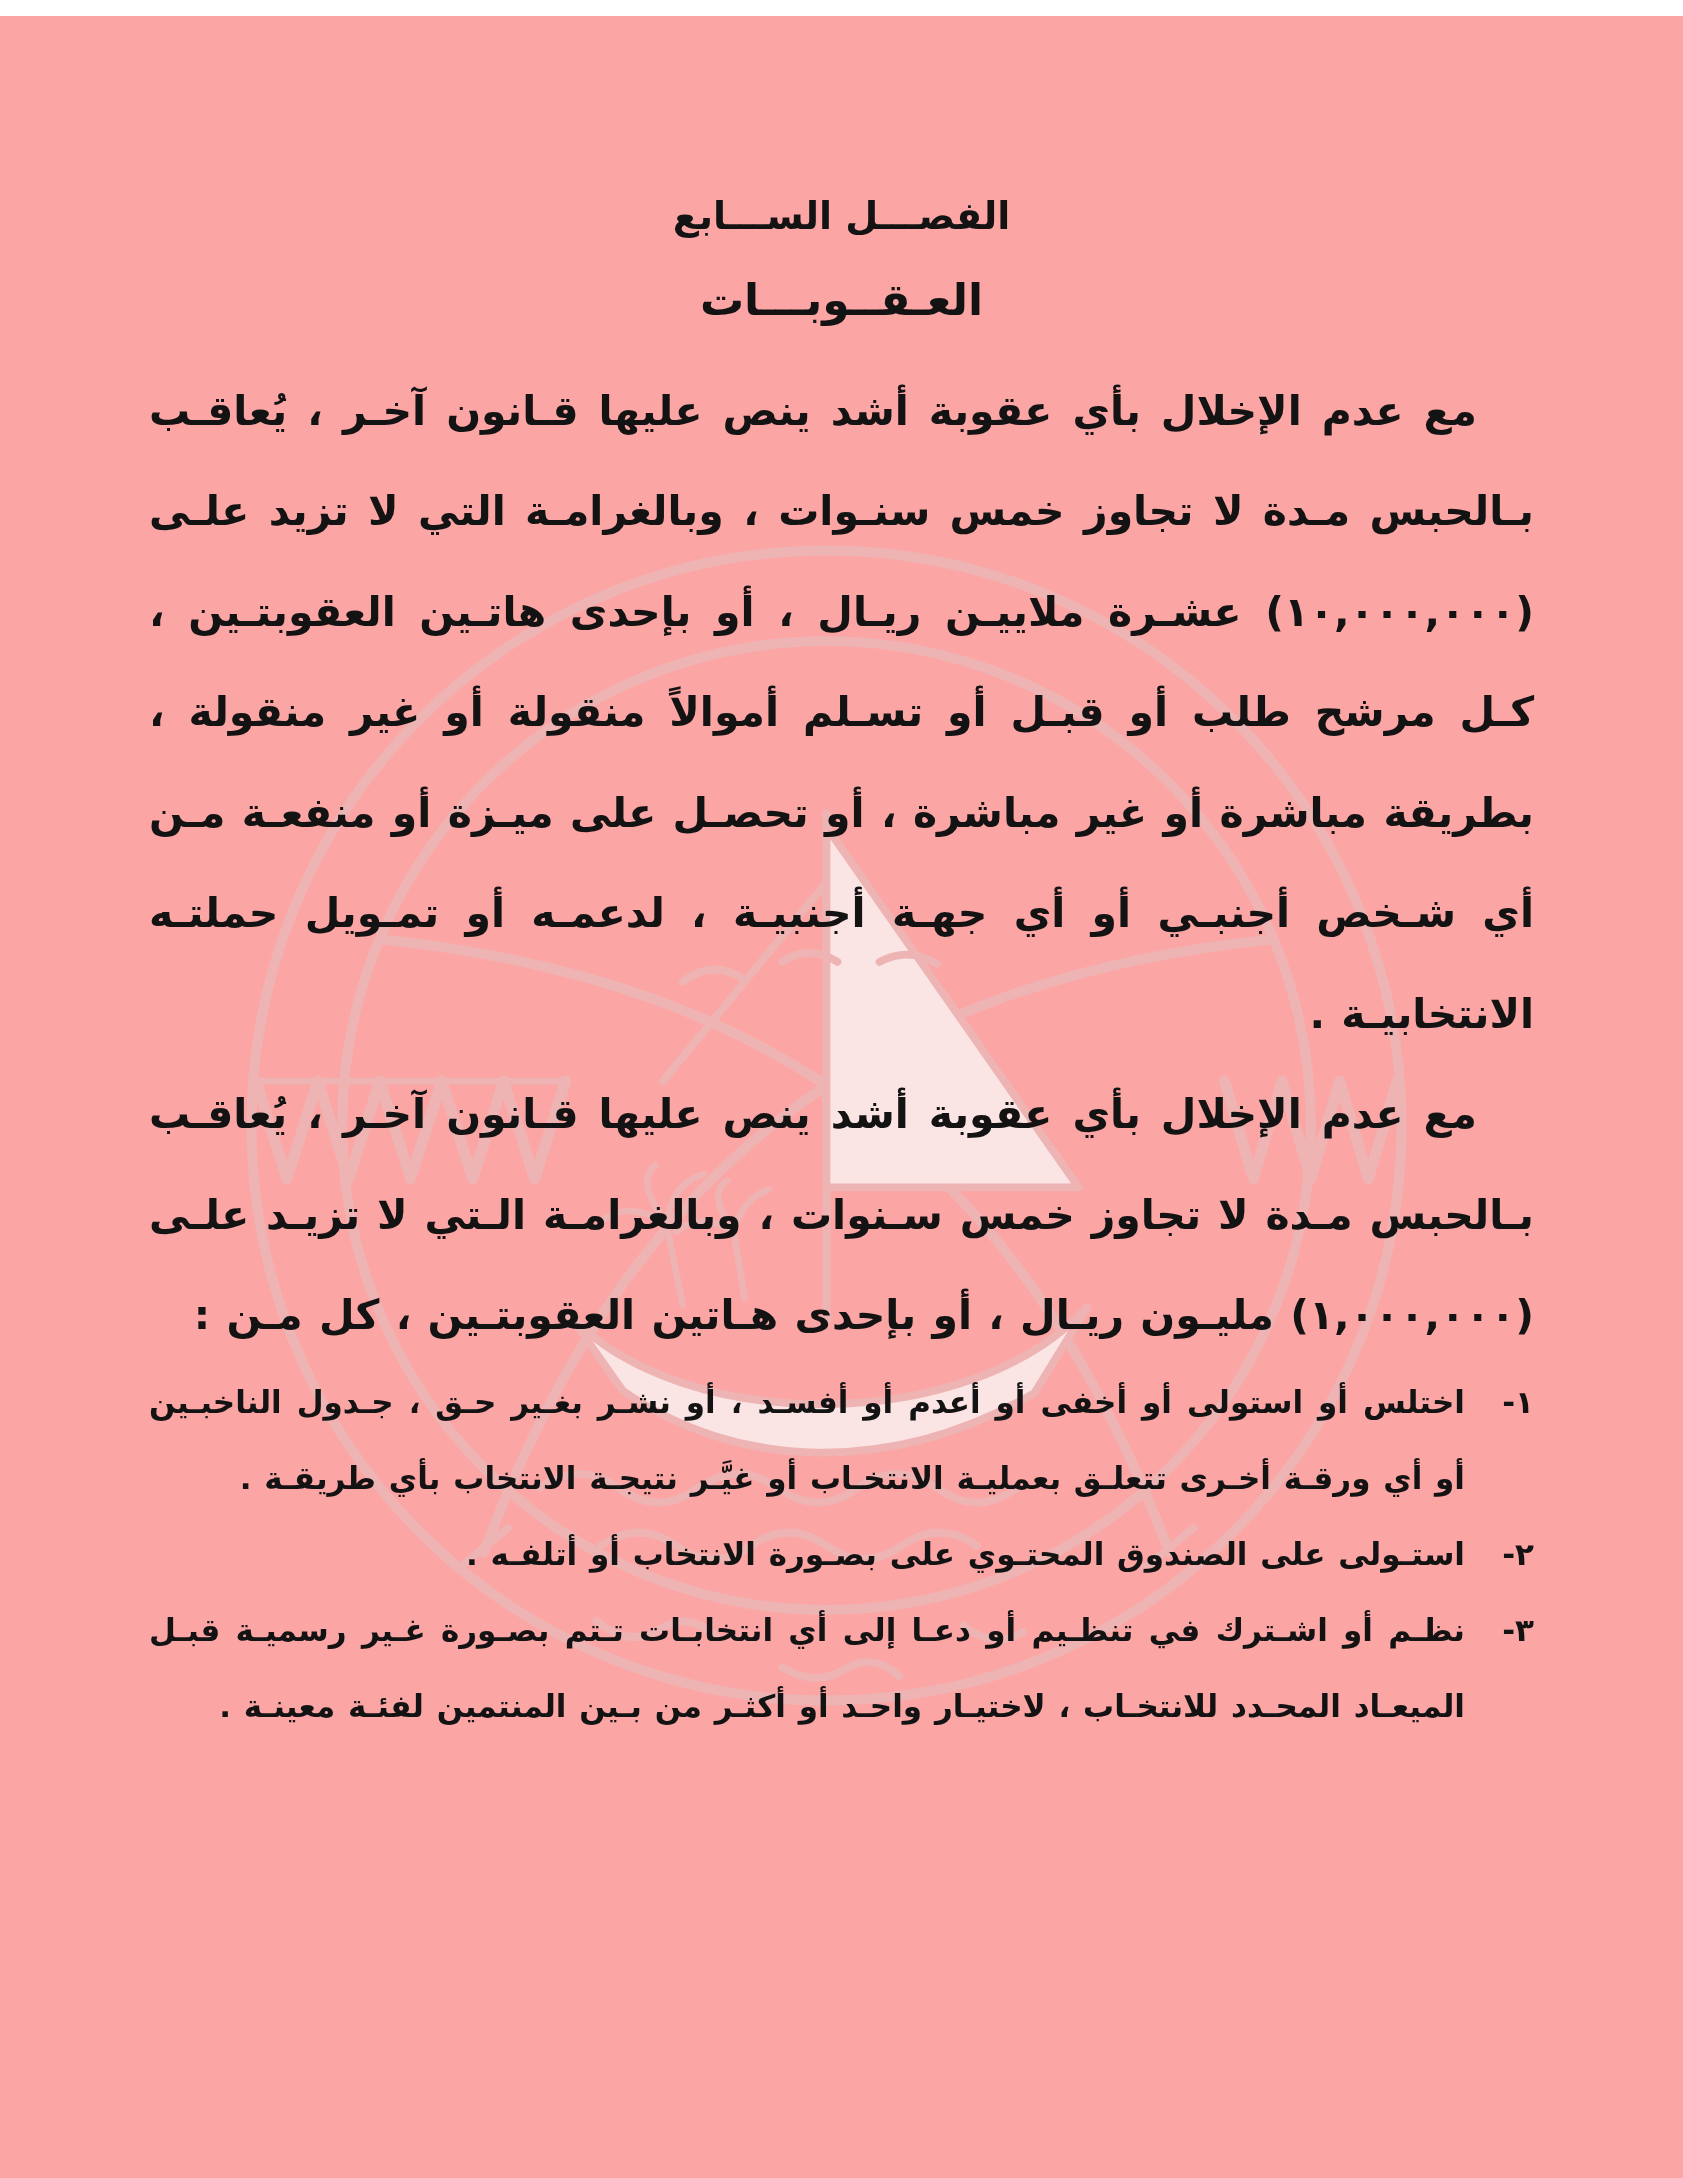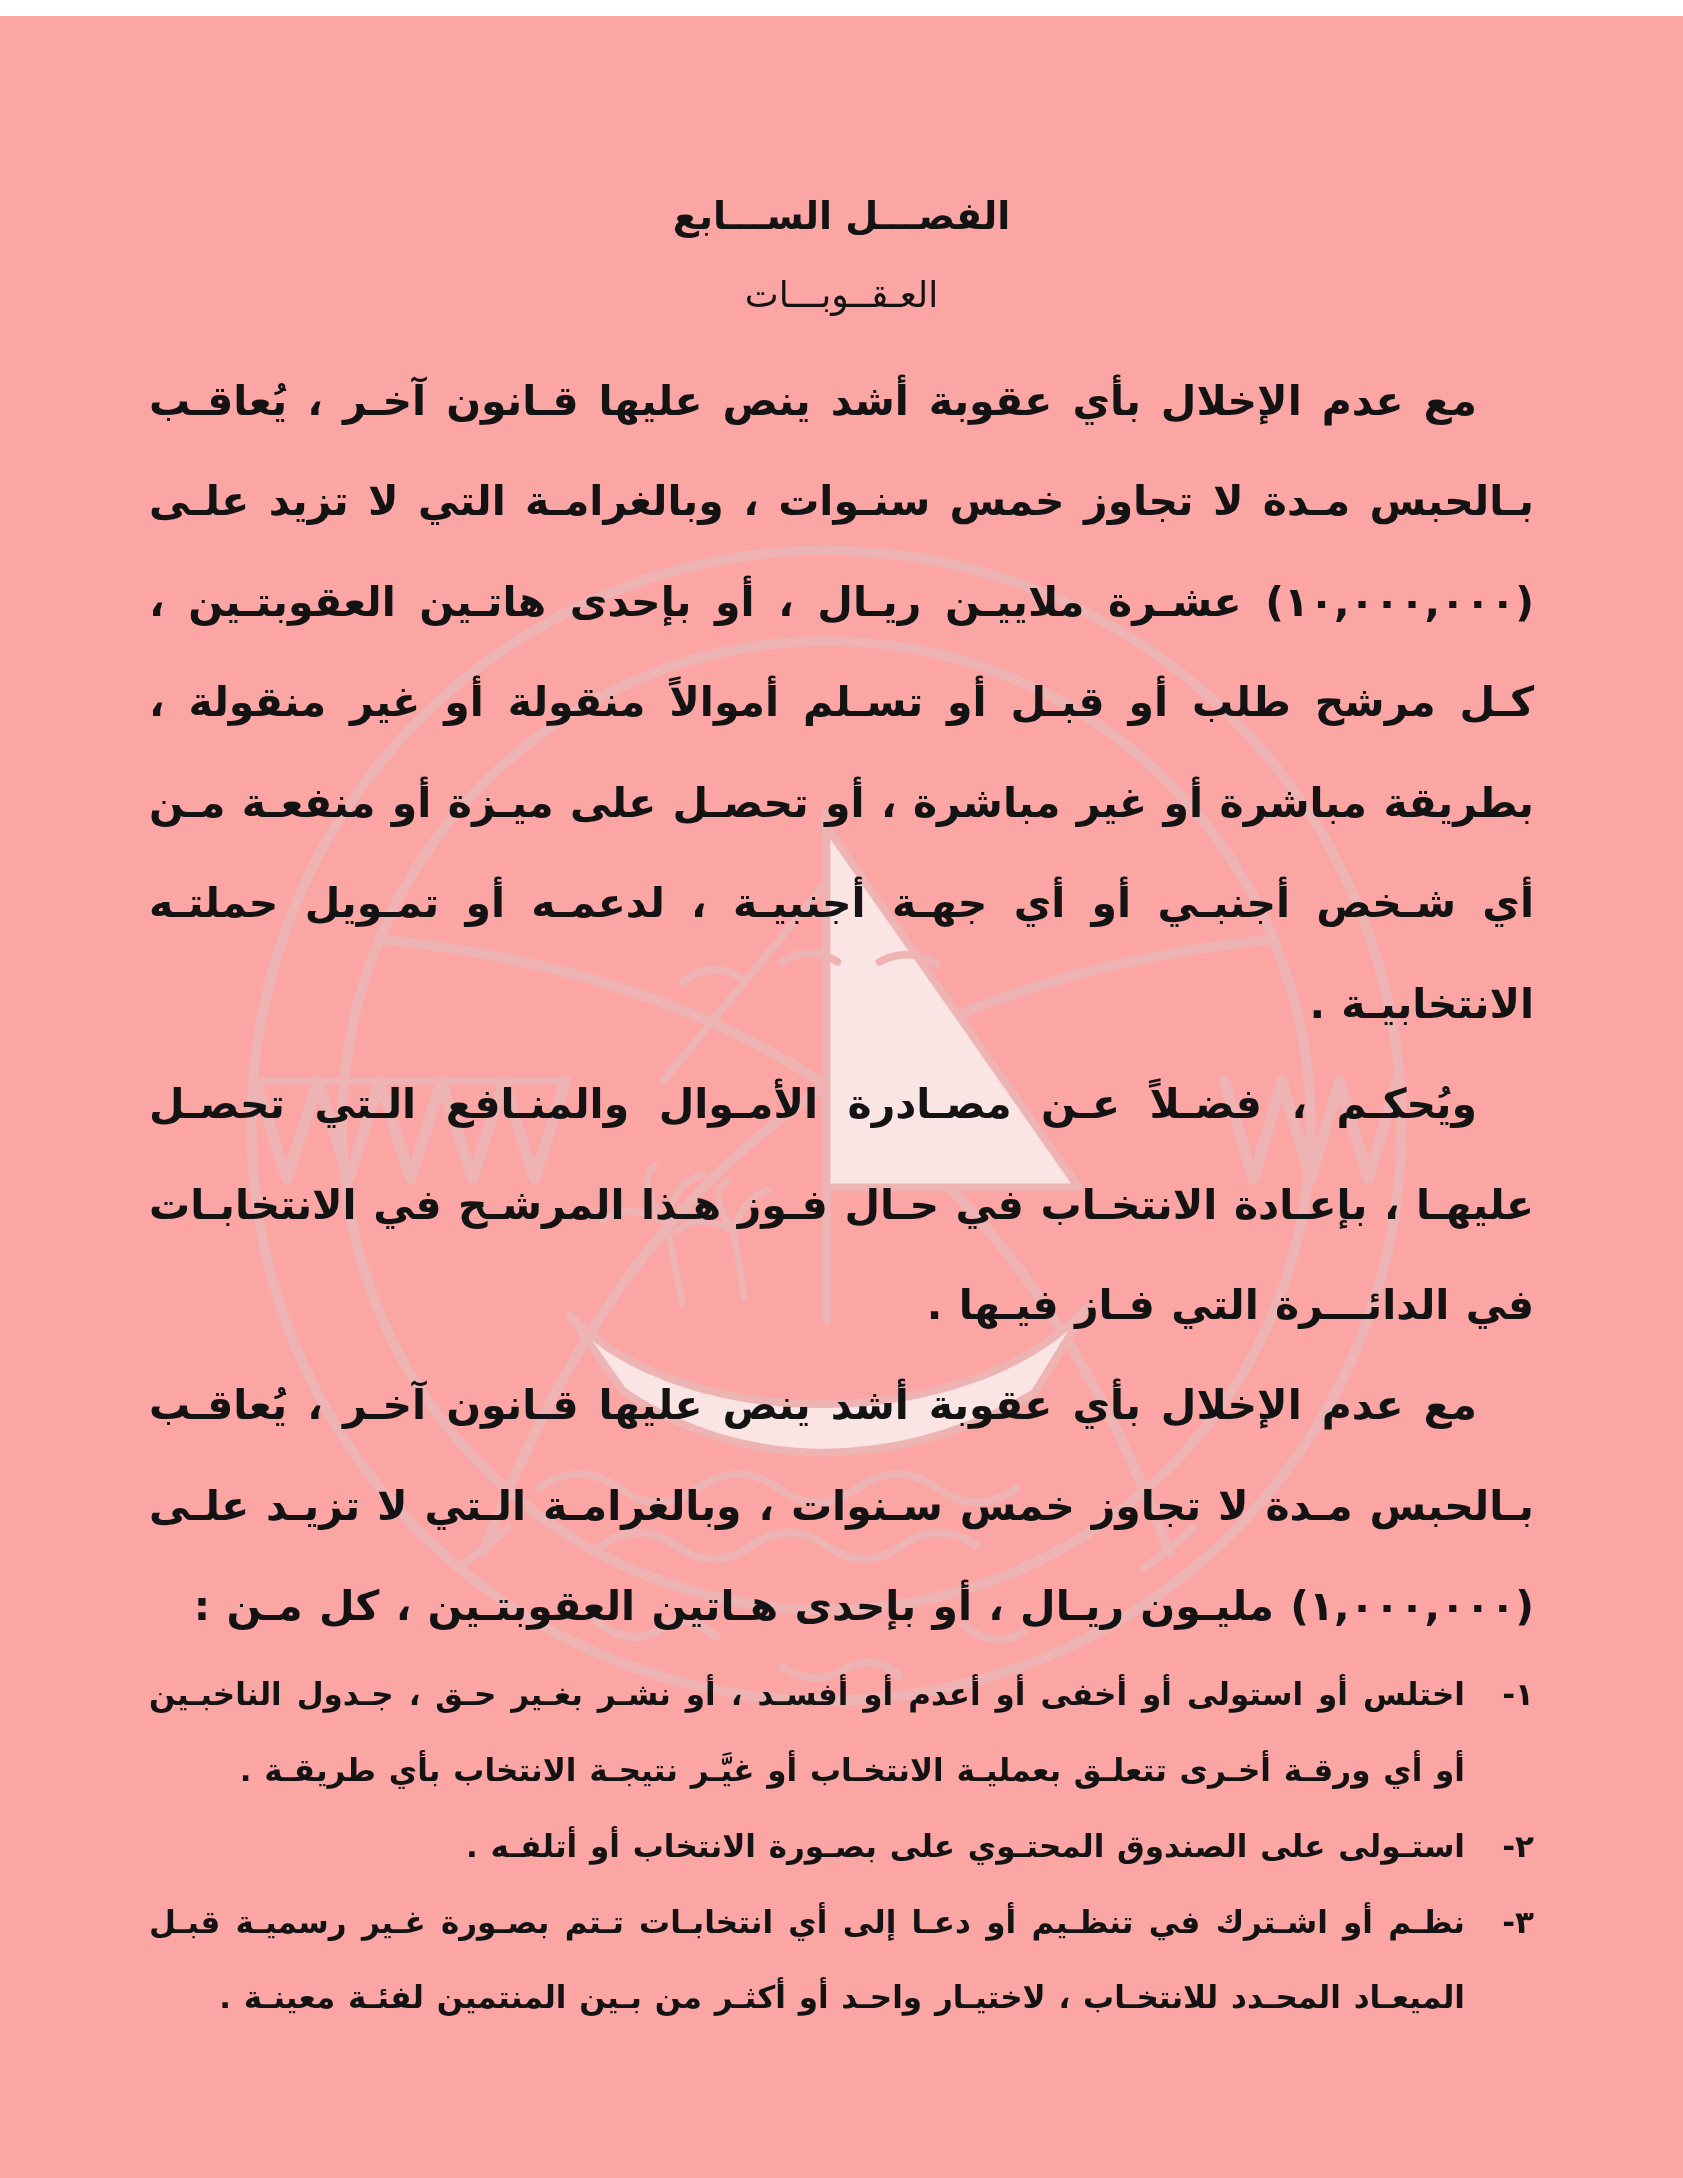--- a/index.html
+++ b/index.html
@@ -35,8 +35,8 @@
     margin: 0 0 36px 0;
   }
   .chapter-subtitle {
-    font-size: 36px;
-    font-weight: 400;
+    font-size: 44px;
+    font-weight: 700;
     margin: 0 0 36px 0;
   }
   .article-heading {

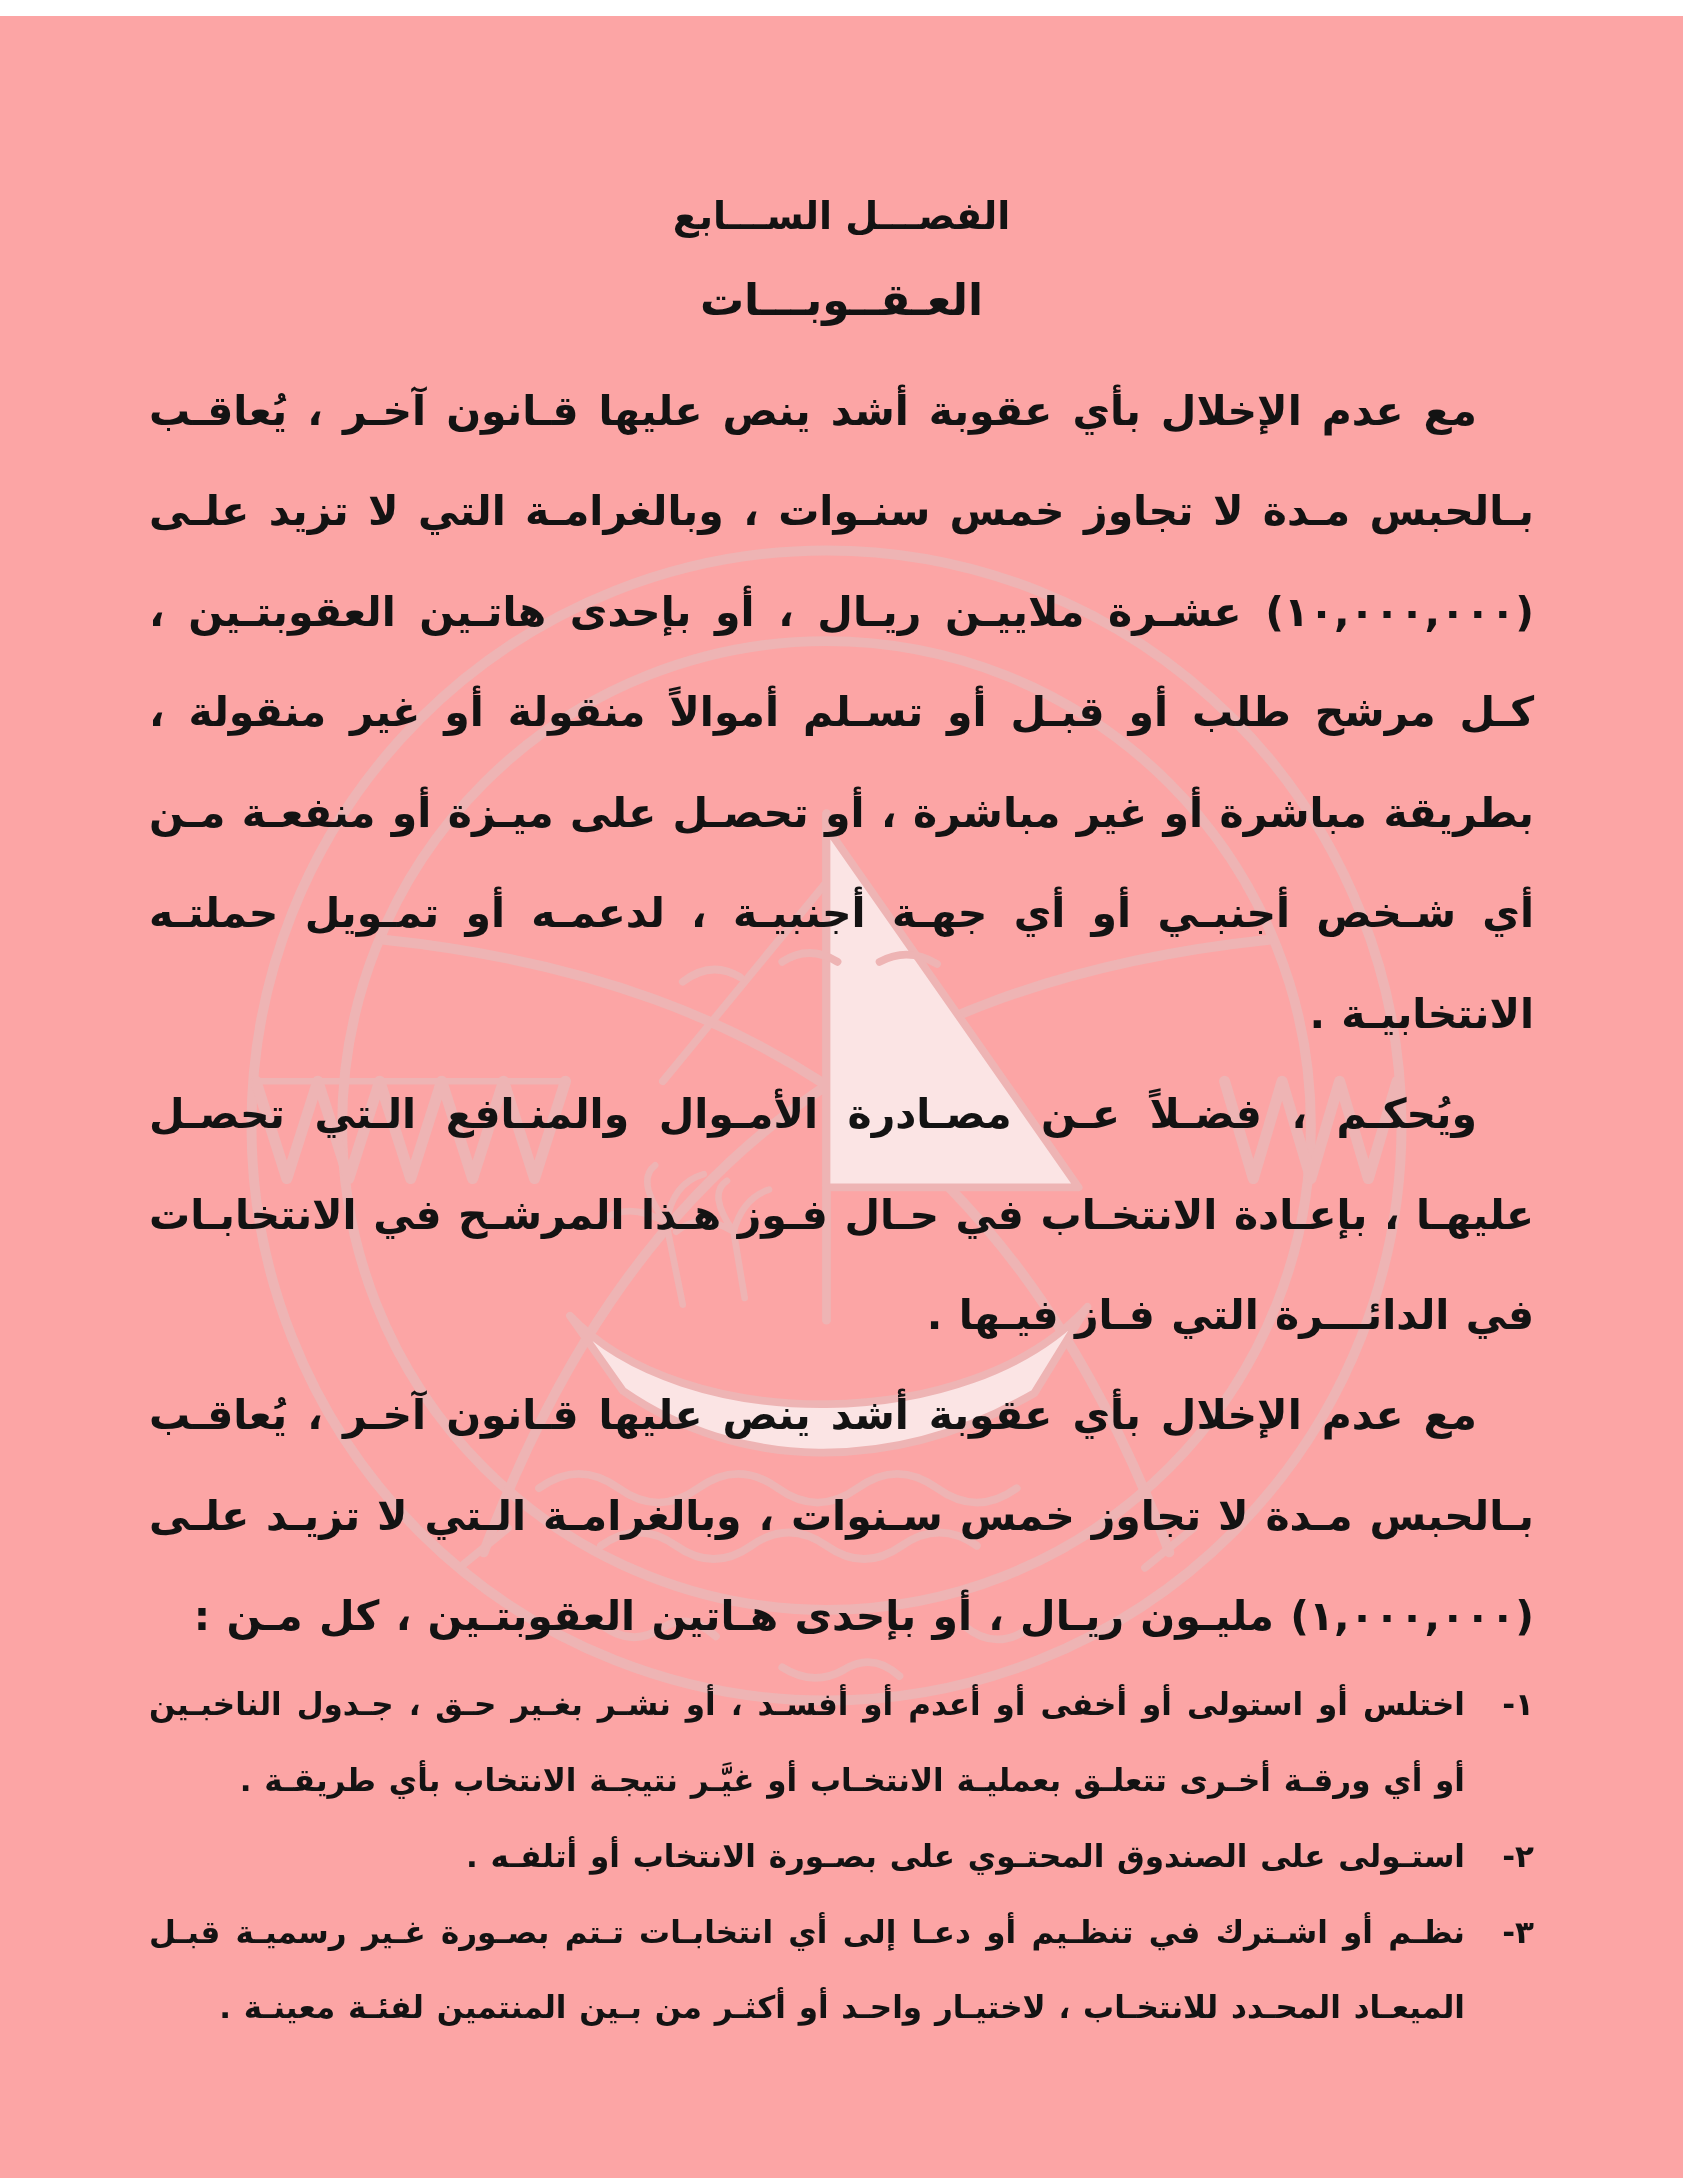--- a/index.html
+++ b/index.html
@@ -120,7 +120,6 @@
 
     <p class="body-text indent">مع عدم الإخلال بأي عقوبة أشد ينص عليها قـانون آخـر ، يُعاقـب بـالحبس مـدة لا تجاوز خمس سنـوات ، وبالغرامـة التي لا تزيد علـى (١٠,٠٠٠,٠٠٠) عشـرة ملاييـن ريـال ، أو بإحدى هاتـين العقوبتـين ، كـل مرشح طلب أو قبـل أو تسـلم أموالاً منقولة أو غير منقولة ، بطريقة مباشرة أو غير مباشرة ، أو تحصـل على ميـزة أو منفعـة مـن أي شـخص أجنبـي أو أي جهـة أجنبيـة ، لدعمـه أو تمـويل حملتـه الانتخابيـة .</p>
 
-    <p class="body-text indent">ويُحكـم ، فضـلاً عـن مصـادرة الأمـوال والمنـافع الـتي تحصـل عليهـا ، بإعـادة الانتخـاب في حـال فـوز هـذا المرشـح في الانتخابـات في الدائـــرة التي فـاز فيـها .</p>
 
 
     <p class="body-text indent">مع عدم الإخلال بأي عقوبة أشد ينص عليها قـانون آخـر ، يُعاقـب بـالحبس مـدة لا تجاوز خمس سـنوات ، وبالغرامـة الـتي لا تزيـد علـى (١,٠٠٠,٠٠٠) مليـون ريـال ، أو بإحدى هـاتين العقوبتـين ، كل مـن :</p>

